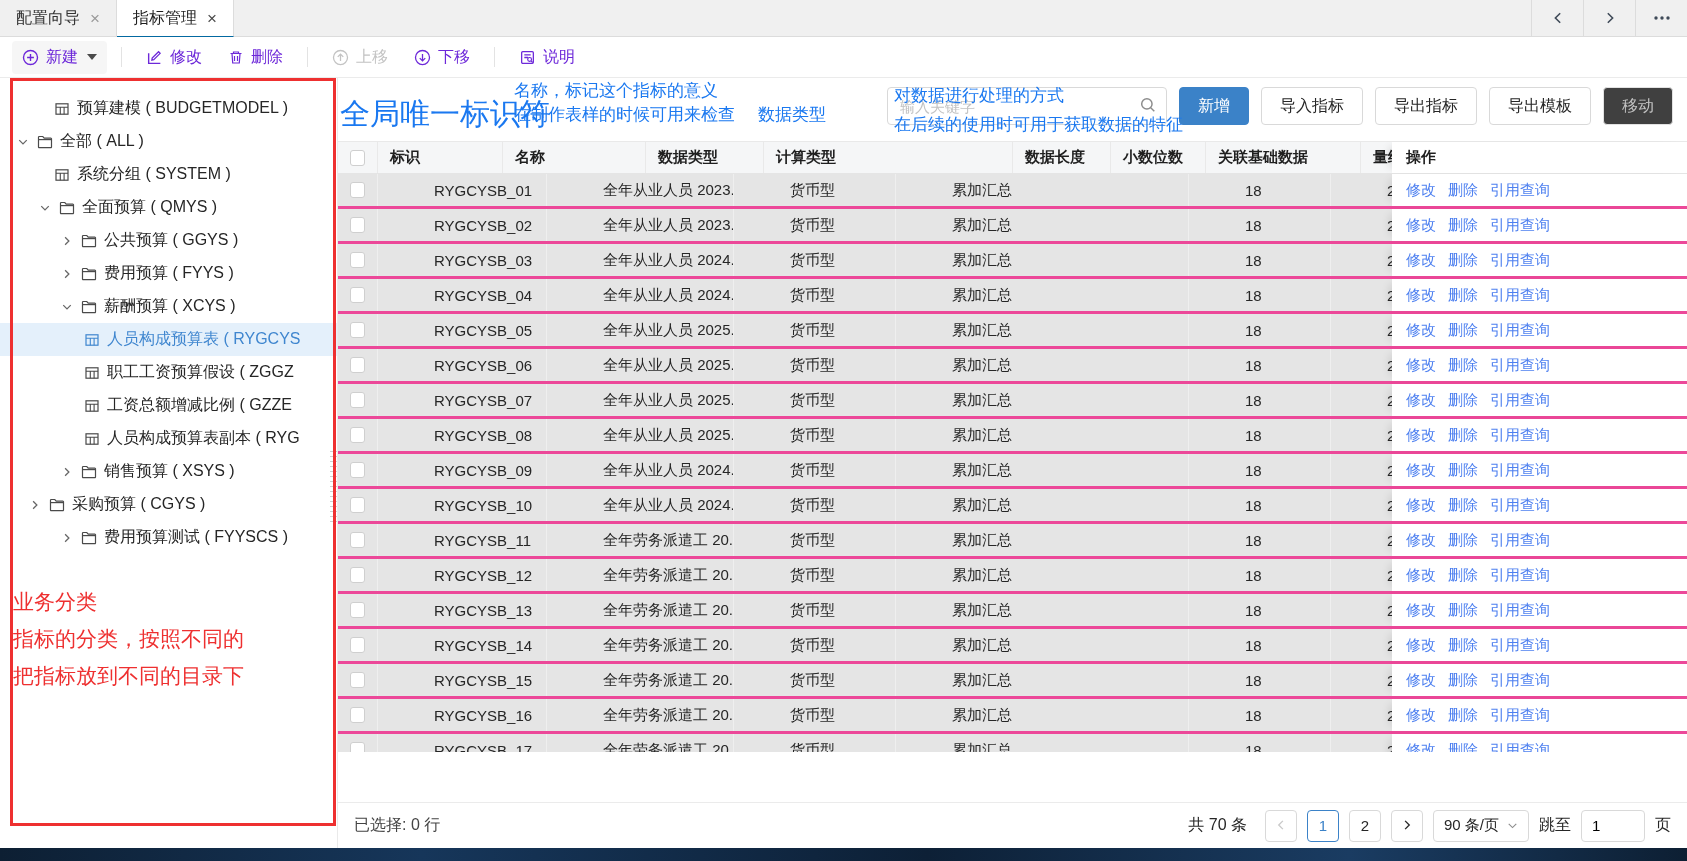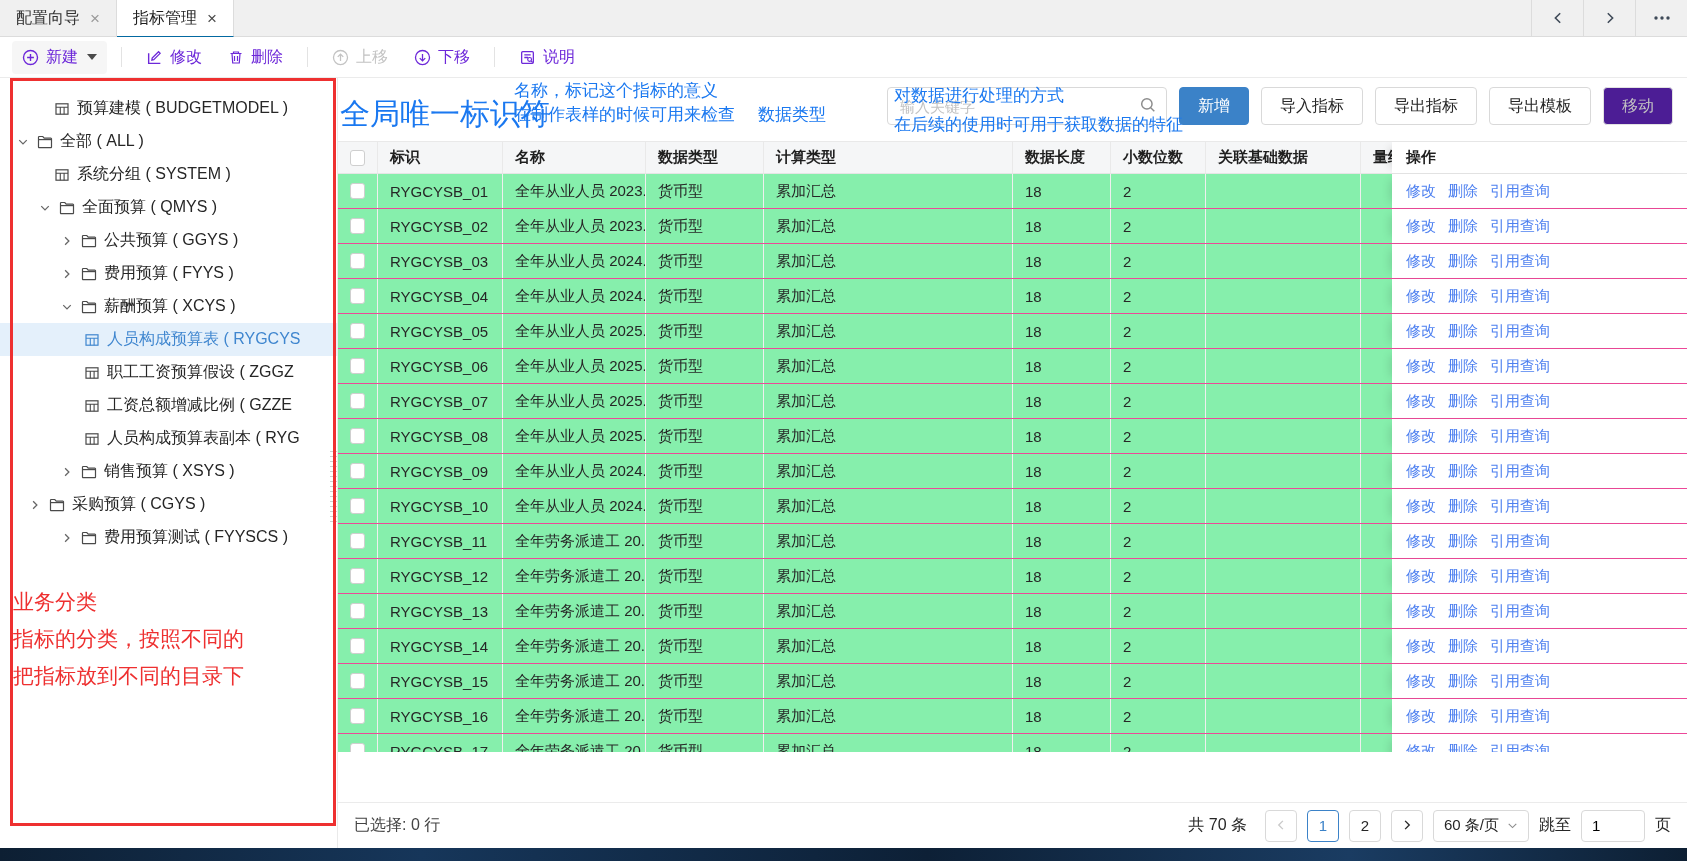--- a/index.html
+++ b/index.html
@@ -59,7 +59,7 @@
   .search .sicon { position:absolute; right:10px; top:9px; color:#8c8c8c; }
   .btn { height:38px; padding:0 18px; font-size:16px; border-radius:4px; border:1px solid #d9d9d9; background:#fff; color:#262626; cursor:pointer; font-family:inherit; white-space:nowrap; }
   .btn.primary { background:#3b82c8; border-color:#3b82c8; color:#fff; }
-  .btn.disabled { background:#4c1d95; color:#c3c3c3; border-color:#e2e2e2; cursor:default; }
+  .btn.disabled { background:#404040; color:#c3c3c3; border-color:#e2e2e2; cursor:default; }
 
   
   .twrap { flex:1 1 auto; min-height:0; overflow:hidden; }

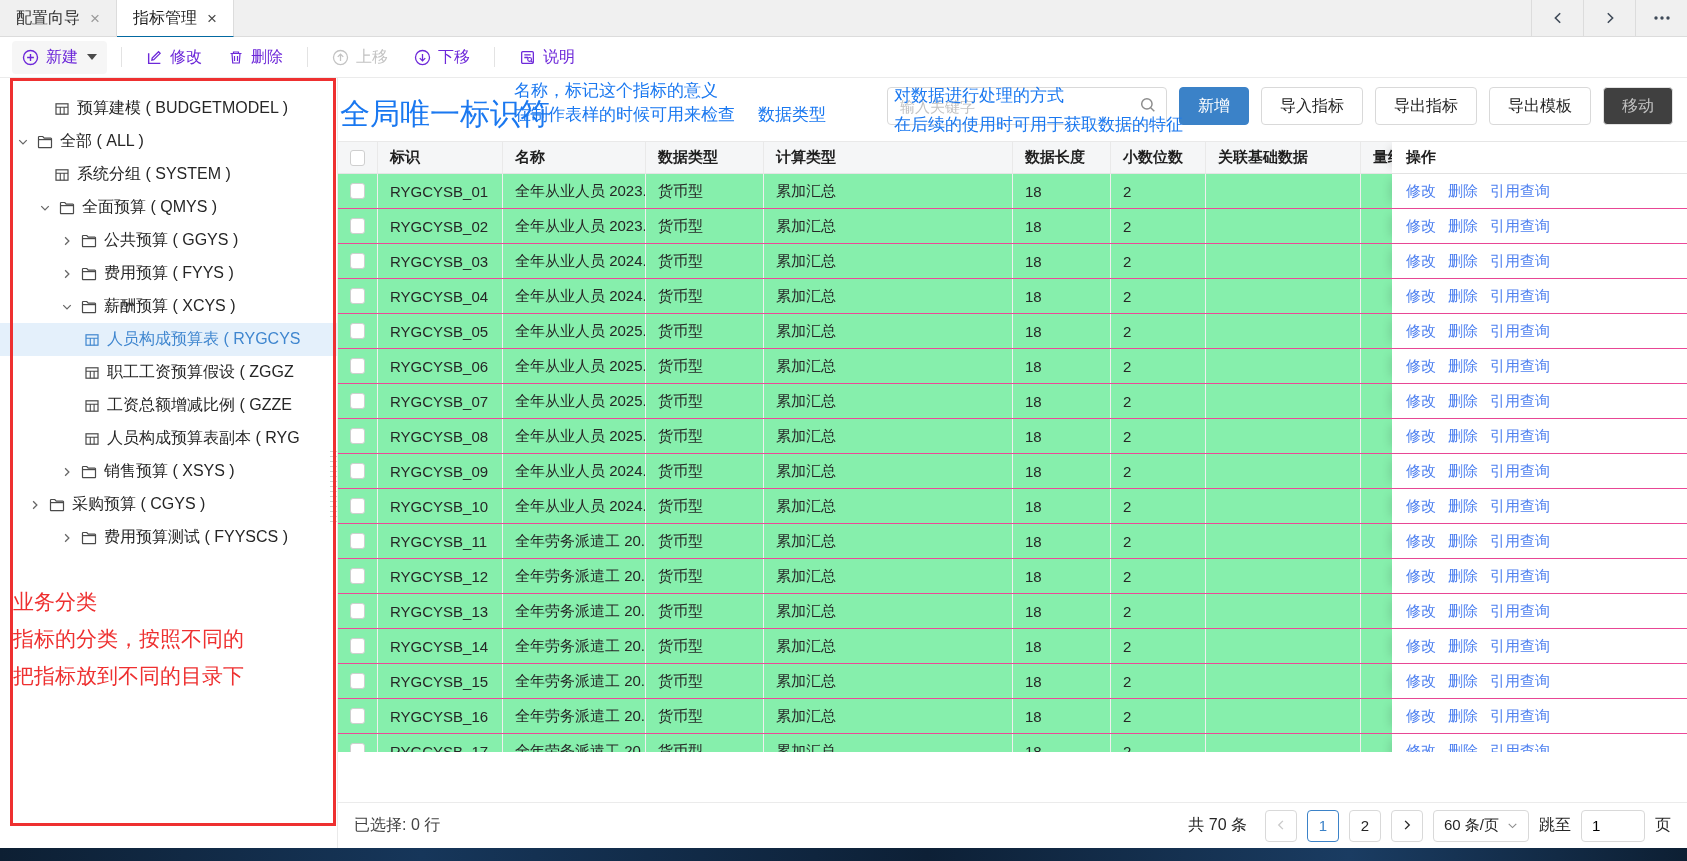--- a/index.html
+++ b/index.html
@@ -67,7 +67,7 @@
   .hcell { display:flex; align-items:center; padding:0 12px; border-right:1px solid #e9e9e9; overflow:hidden; white-space:nowrap; flex:0 0 auto; }
   .op-head { position:absolute; right:0; top:0; height:100%; width:295px; background:#fff; display:flex; align-items:center; padding:0 14px; z-index:2; box-shadow:-8px 0 10px -6px rgba(0,0,0,0.15); }
   .tbody { height:578px; overflow:hidden; }
-  .trow { height:35px; display:flex; border-bottom:1px solid #ec4899; position:relative; font-size:15px; background:#86efac; }
+  .trow { height:35px; display:flex; border-bottom:3px solid #ec4899; position:relative; font-size:15px; background:#e5e5e5;gap:44px; }
   .tcell { display:flex; align-items:center; padding:0 12px; border-right:1px solid #efefef; overflow:hidden; white-space:nowrap; flex:0 0 auto; }
   .op-cell { position:absolute; right:0; top:0; height:100%; width:295px; background:#fff; display:flex; align-items:center; gap:12px; padding:0 14px; z-index:2; box-shadow:-8px 0 10px -6px rgba(0,0,0,0.12); }
   .op-link { color:#4e80f0; cursor:pointer; font-size:15px; }

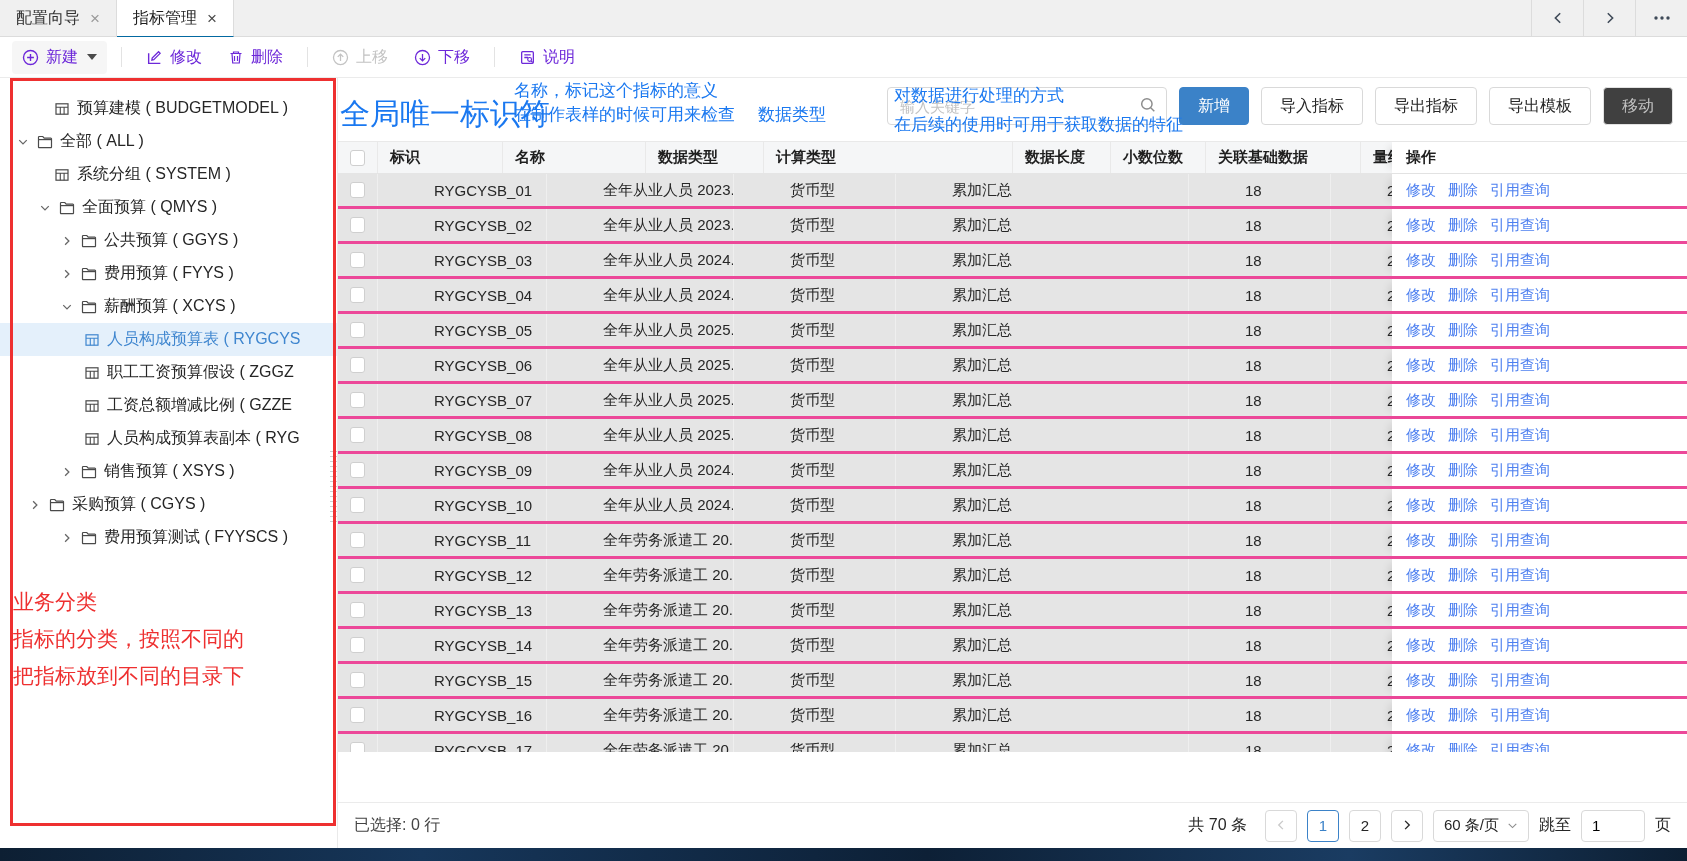--- a/index.html
+++ b/index.html
@@ -739,7 +739,7 @@
                 </svg></span>
             </button>
           <div class="psize">
-            <span>60 条/页</span>
+            <span>90 条/页</span>
             <span><svg width="11" height="11" viewBox="0 0 16 16">
                   <path d="M2.5 5.5 L8 11 l5.5-5.5" fill="none" stroke="currentColor" stroke-width="1.6"></path>
                 </svg></span>

